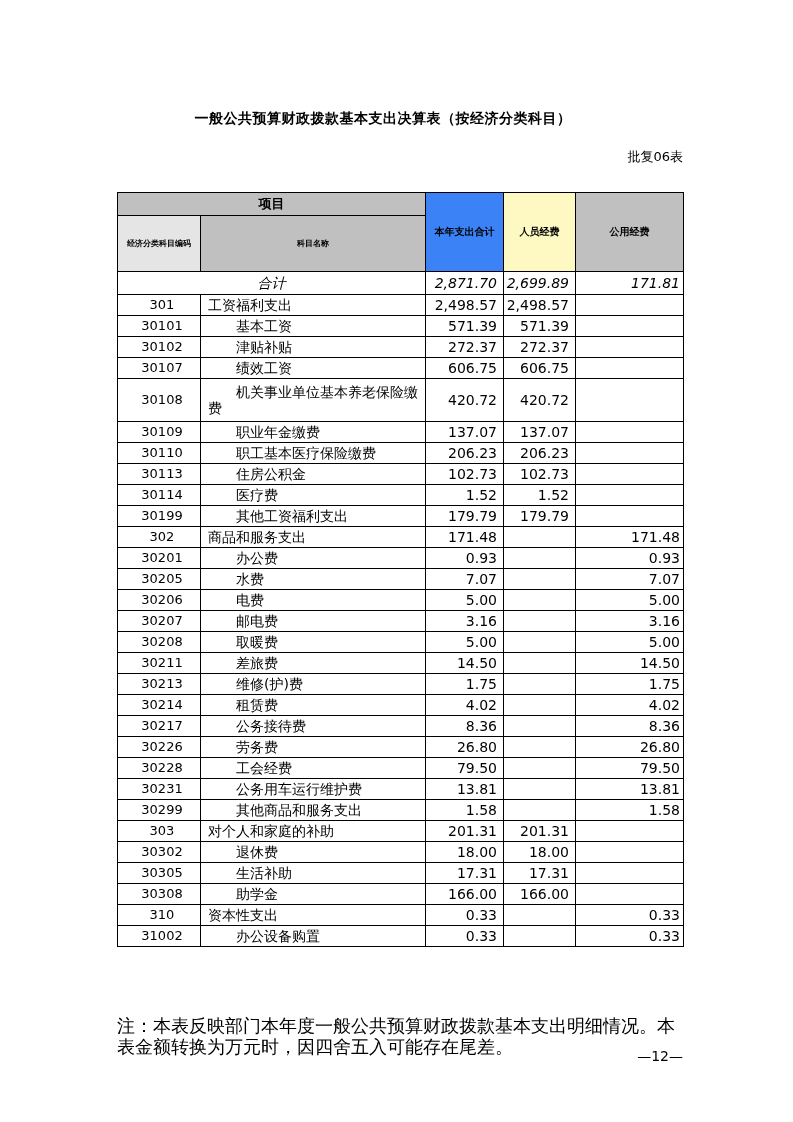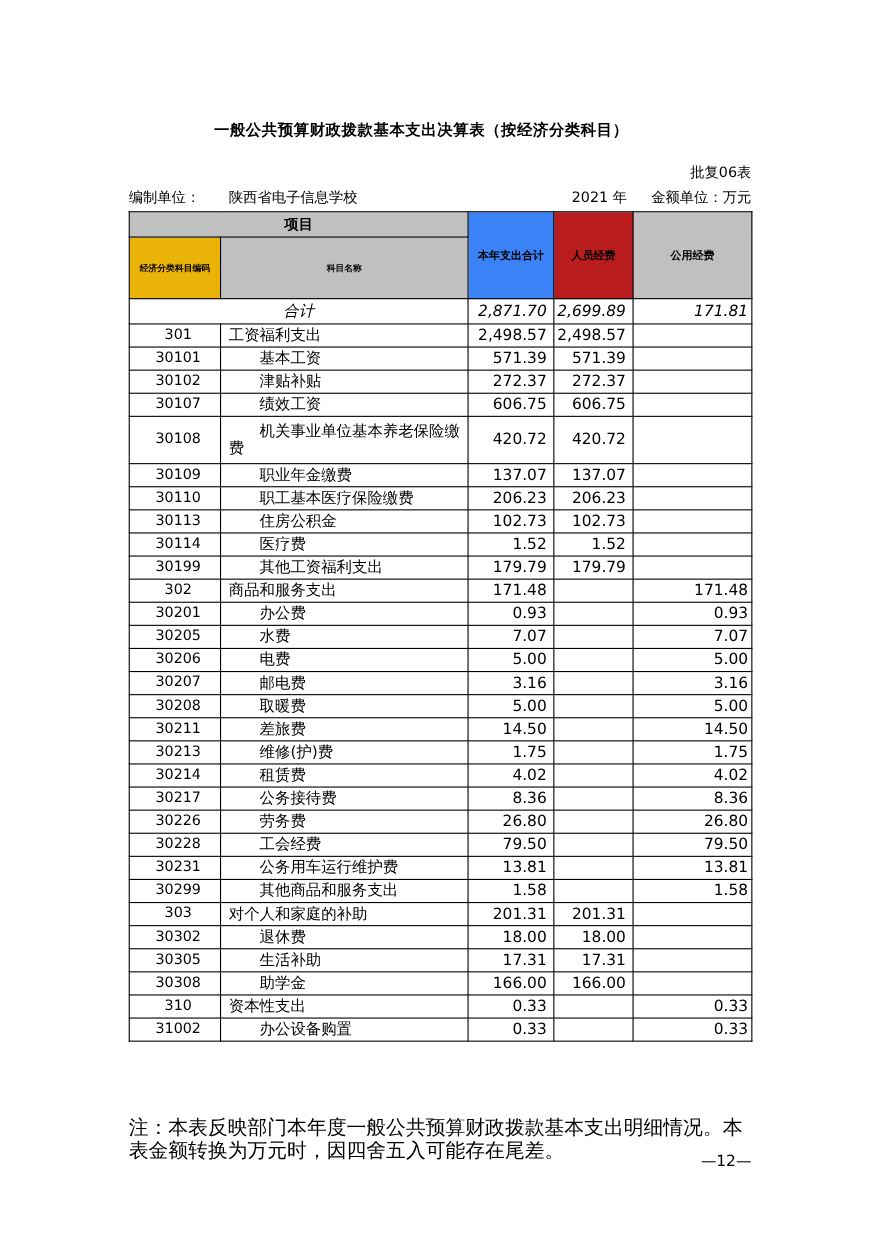--- a/index.html
+++ b/index.html
@@ -67,12 +67,6 @@
 
   <div class="table-label">批复06表</div>
 
-  <div class="info-line">
-    <span>编制单位：</span>
-    <span class="unit-name">陕西省电子信息学校</span>
-    <span class="year">2021 年</span>
-    <span class="amount">金额单位：万元</span>
-  </div>
 
   <table class="main">
     <colgroup>

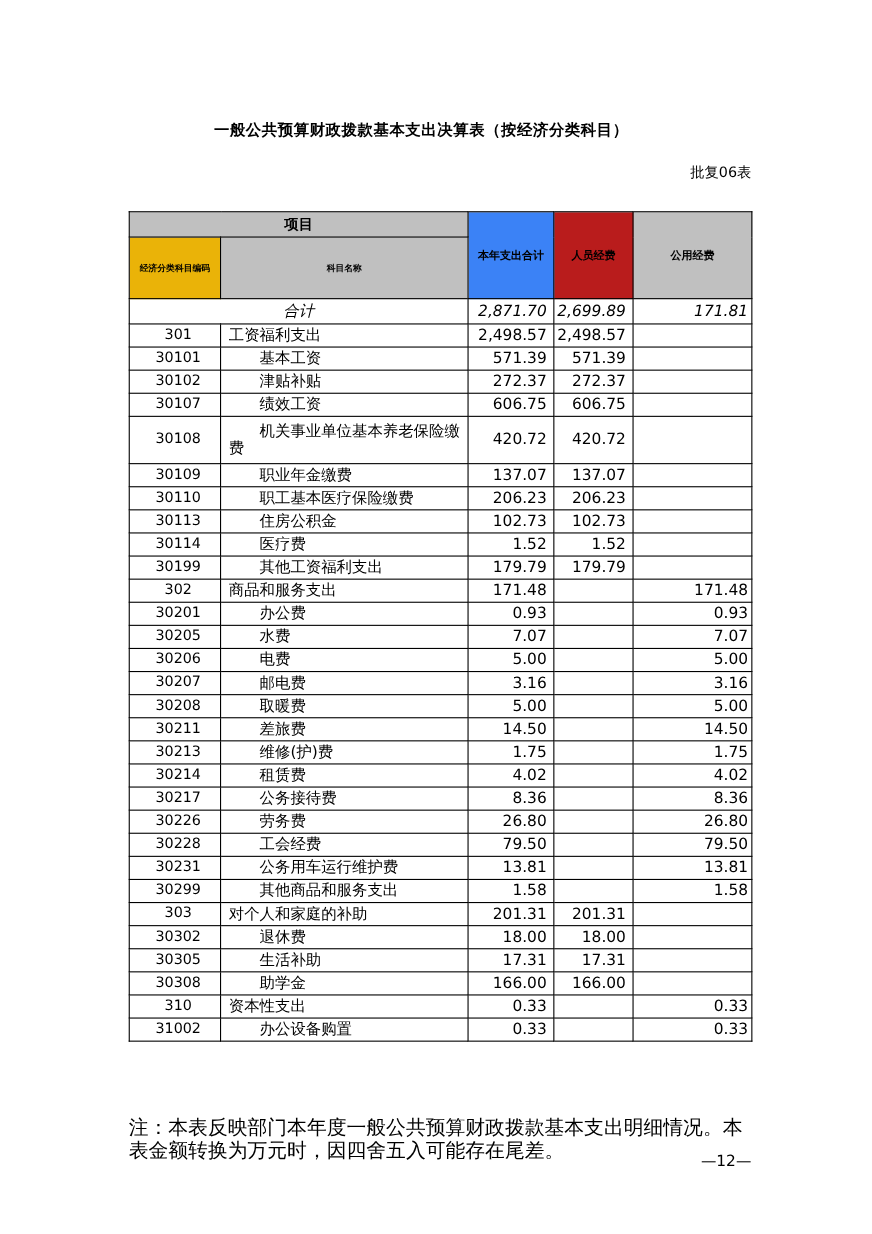--- a/index.html
+++ b/index.html
@@ -80,7 +80,7 @@
       <tr>
         <th colspan="2" class="hdr-project" style="background: rgb(192, 192, 192);">项目</th>
         <th rowspan="2" class="hdr-col" style="background: #3b82f6;">本年支出合计</th>
-        <th rowspan="2" class="hdr-col" style="background: #b91c1c; text-align: center;">人员经费</th>
+        <th rowspan="2" class="hdr-col" style="background: #fef9c3; text-align: center;">人员经费</th>
         <th rowspan="2" class="hdr-col" style="background: rgb(192, 192, 192);">公用经费</th>
       </tr>
       <tr>

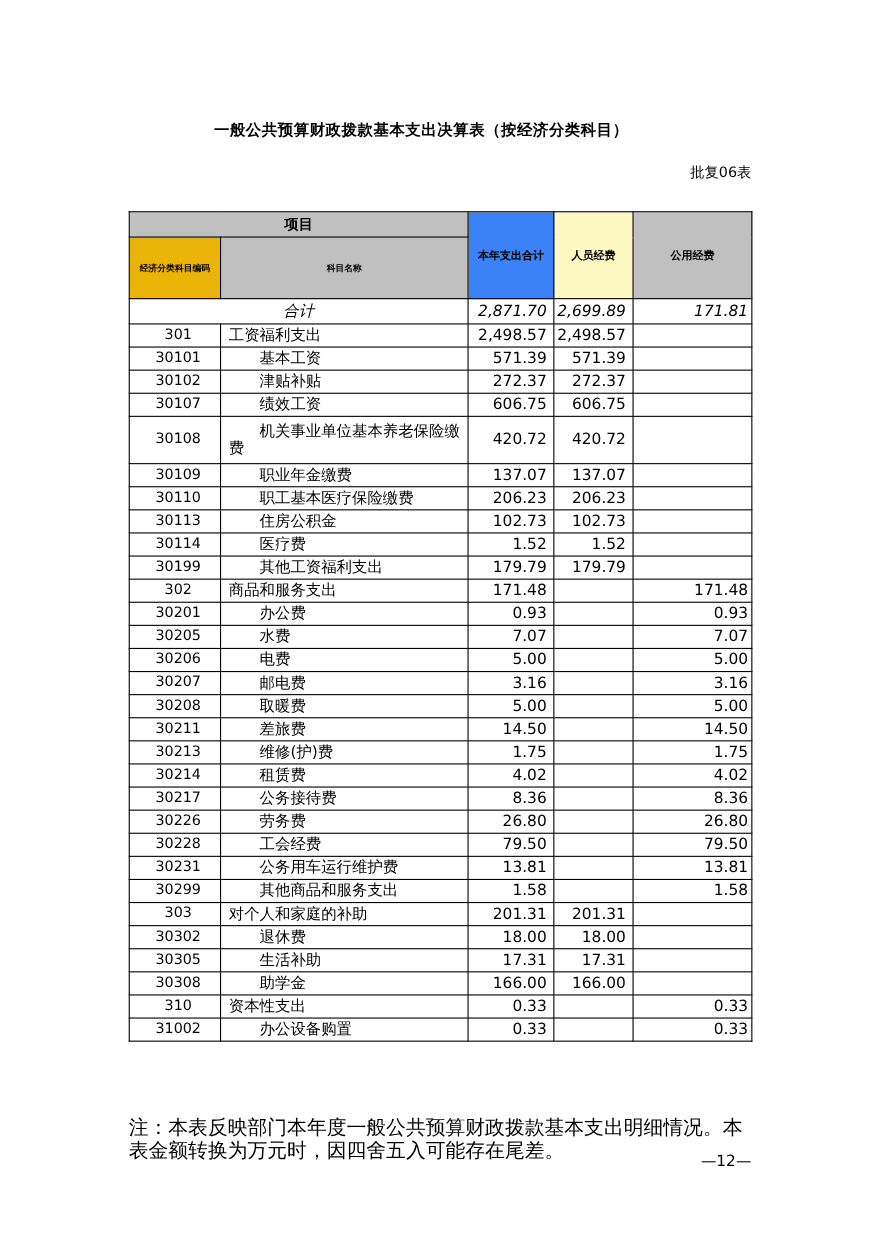--- a/index.html
+++ b/index.html
@@ -84,7 +84,7 @@
         <th rowspan="2" class="hdr-col" style="background: rgb(192, 192, 192);">公用经费</th>
       </tr>
       <tr>
-        <th class="hdr-sub" style="background: #eab308;">经济分类科目编码</th>
+        <th class="hdr-sub" style="background: #e5e5e5;">经济分类科目编码</th>
         <th class="hdr-sub" style="background: rgb(192, 192, 192);">科目名称</th>
       </tr>
     </thead>

